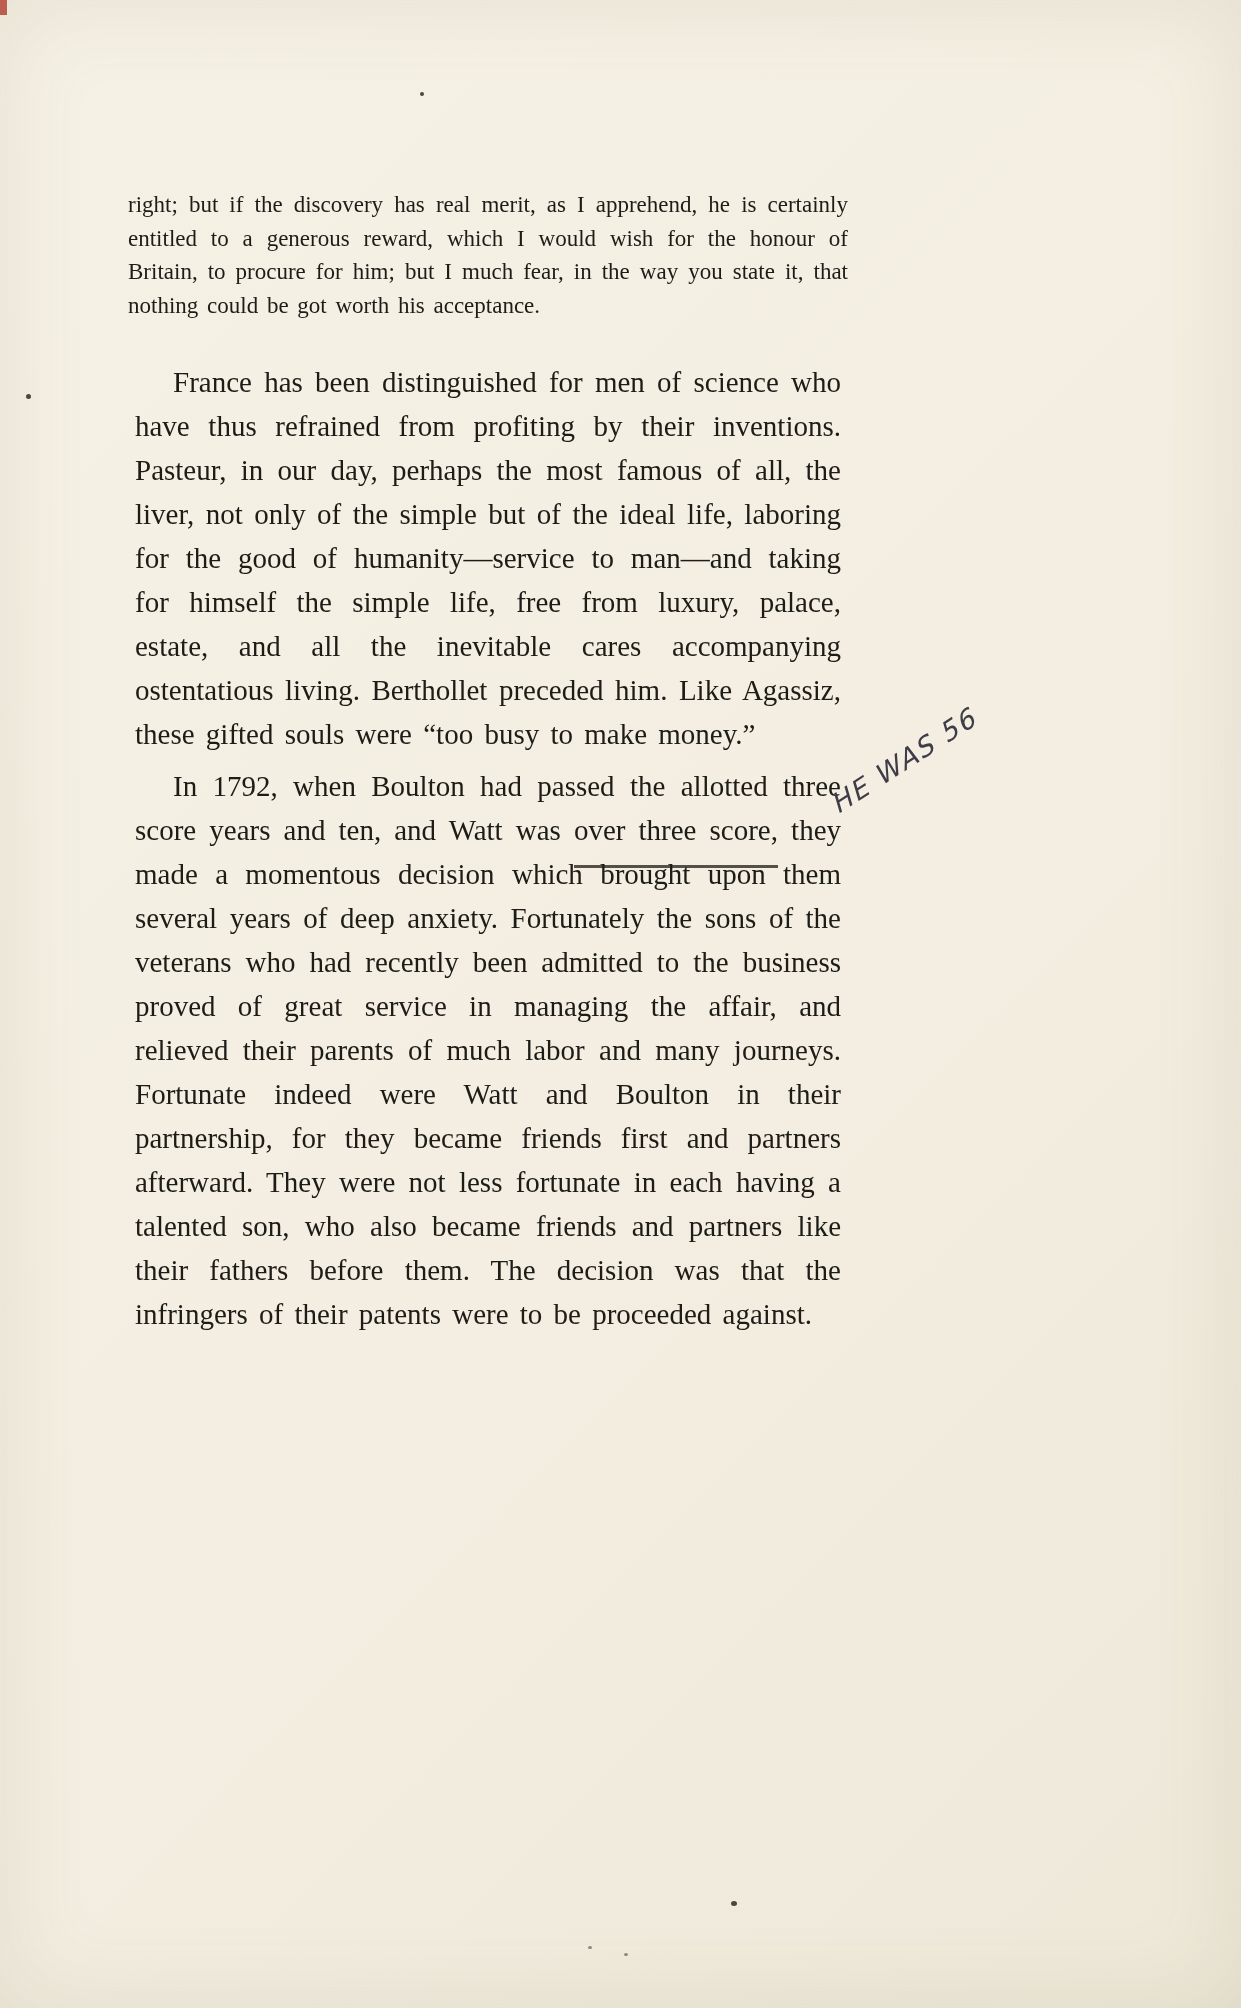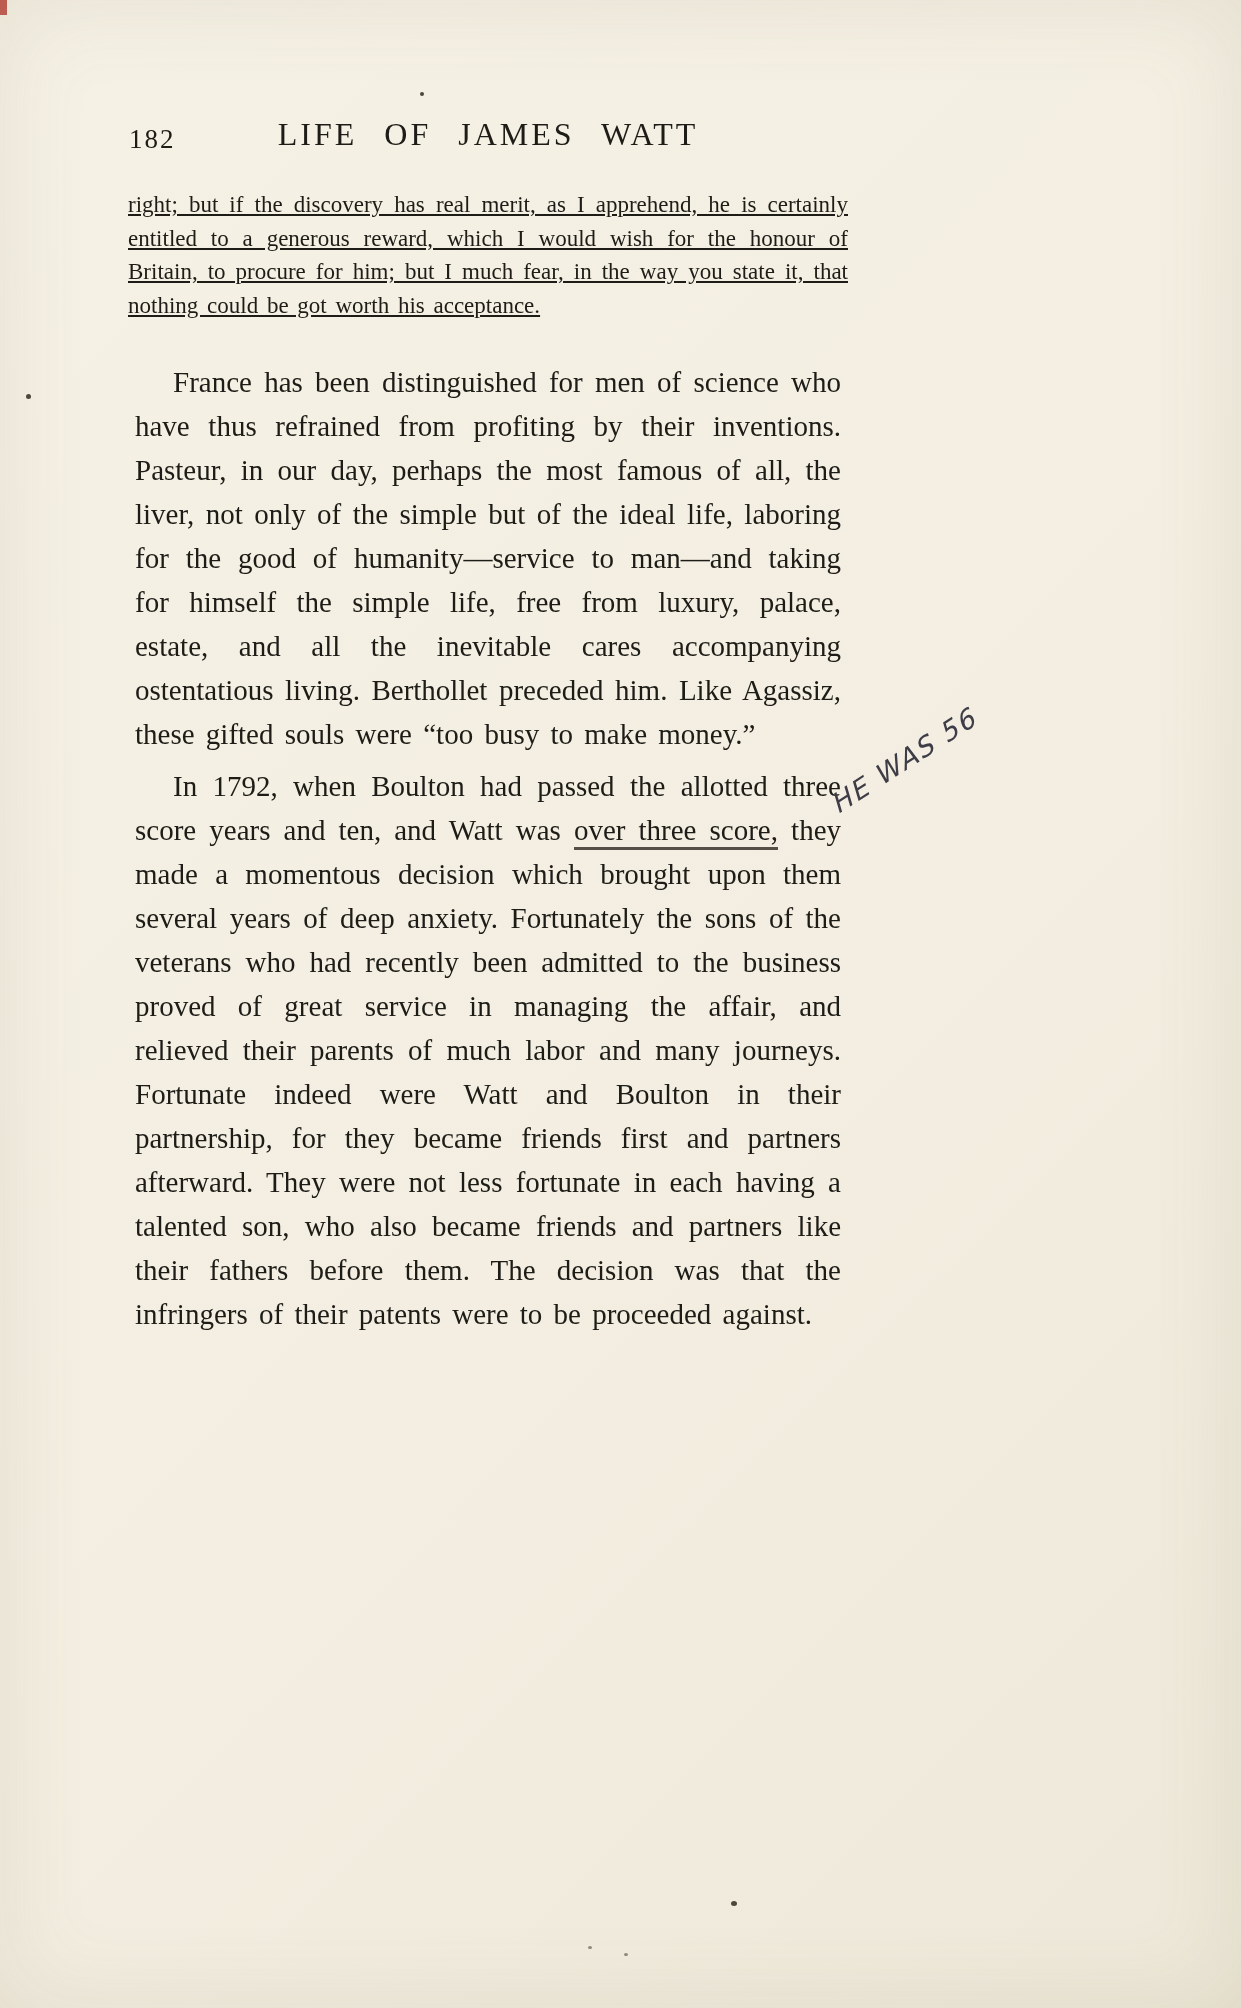--- a/index.html
+++ b/index.html
@@ -71,10 +71,6 @@
 
   <div class="corner-mark"></div>
 
-  <div class="header">
-    <span class="page-number">182</span>
-    <span class="running-title">LIFE OF JAMES WATT</span>
-  </div>
 
   <div class="quote-block">right; but if the discovery has real merit, as I apprehend, he is certainly entitled to a generous reward, which I would wish for the honour of Britain, to procure for him; but I much fear, in the way you state it, that nothing could be got worth his acceptance.</div>
 

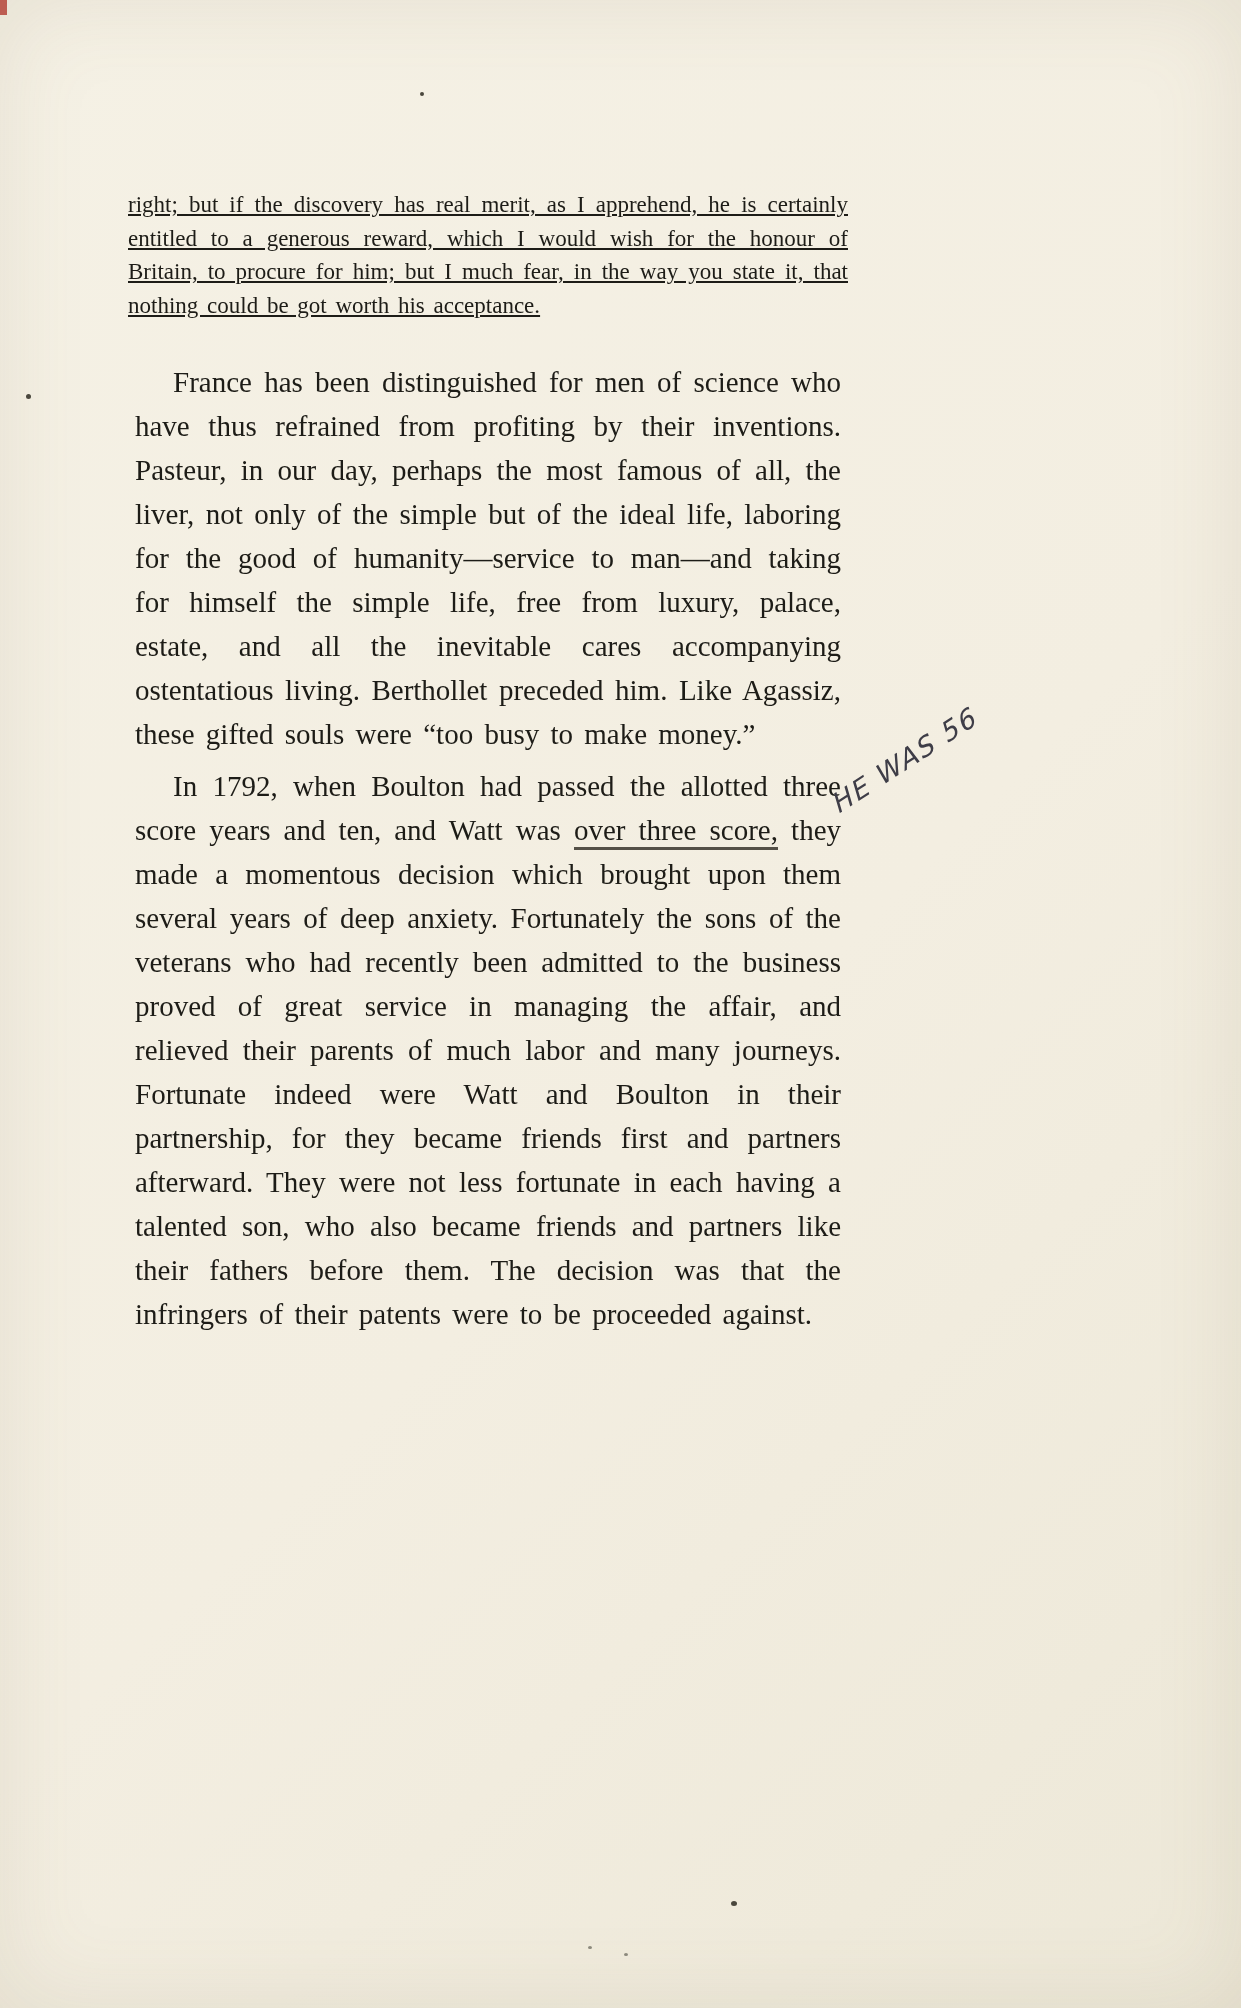--- a/index.html
+++ b/index.html
@@ -30,7 +30,7 @@
   .quote-block {
     position:absolute; top:188px; left:128px; width:720px;
     font-size:23px; line-height:33.5px;
-    text-align:justify; word-spacing:3px;text-decoration:underline;
+    text-align:justify; word-spacing:3px;
   }
   .body-text {
     position:absolute; top:352px; left:127px; width:722px;

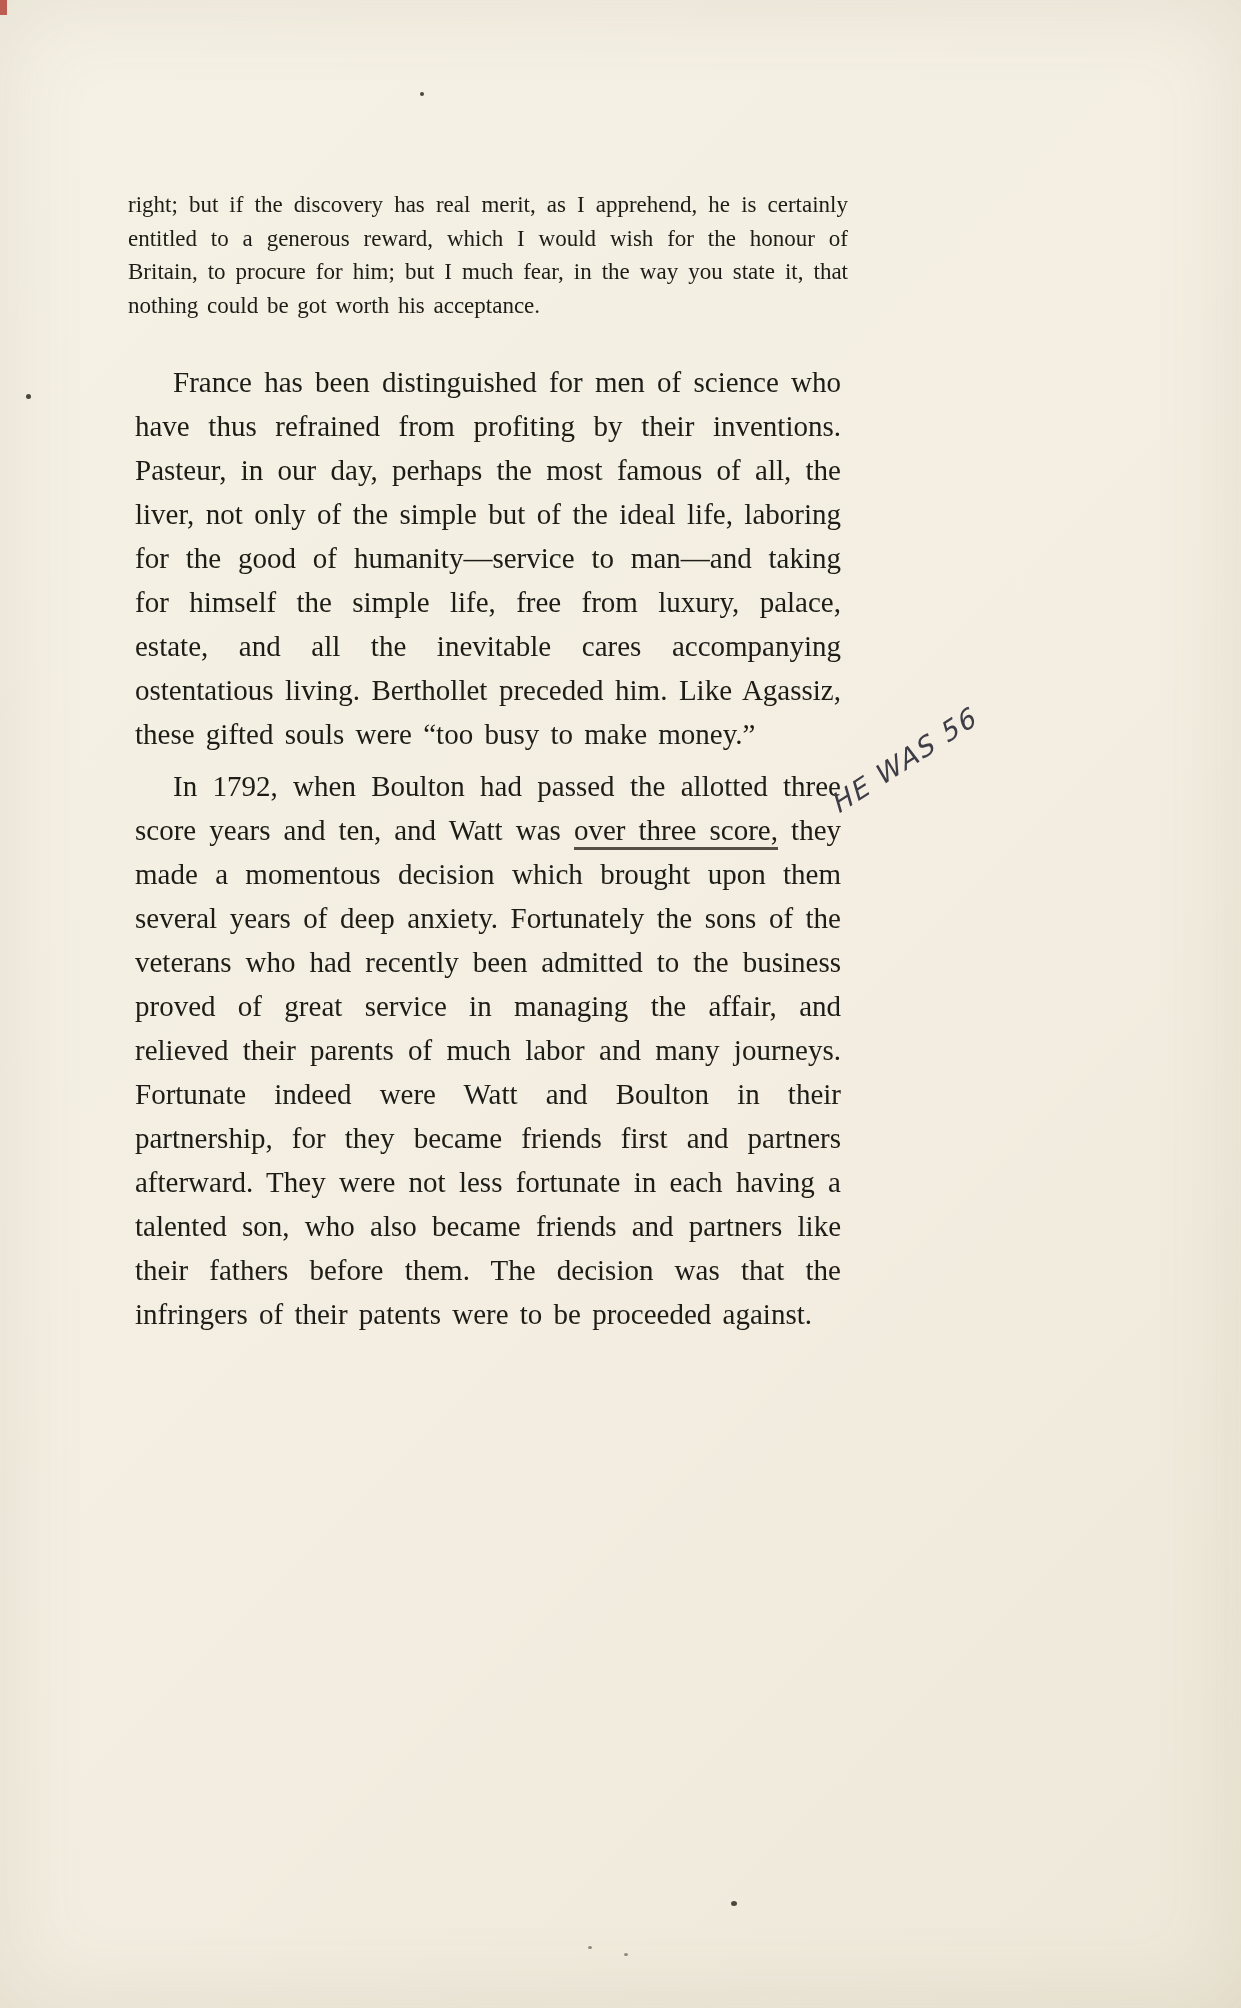--- a/index.html
+++ b/index.html
@@ -40,7 +40,7 @@
   .para { text-indent:38px; margin:8px; }
   .pencil-underline {
     border-bottom:3px solid rgba(55,52,44,0.85);
-    padding-bottom:1px;
+    padding-bottom:19px;
   }
   .margin-annotation {
     position:absolute; left:842px; top:788px;

